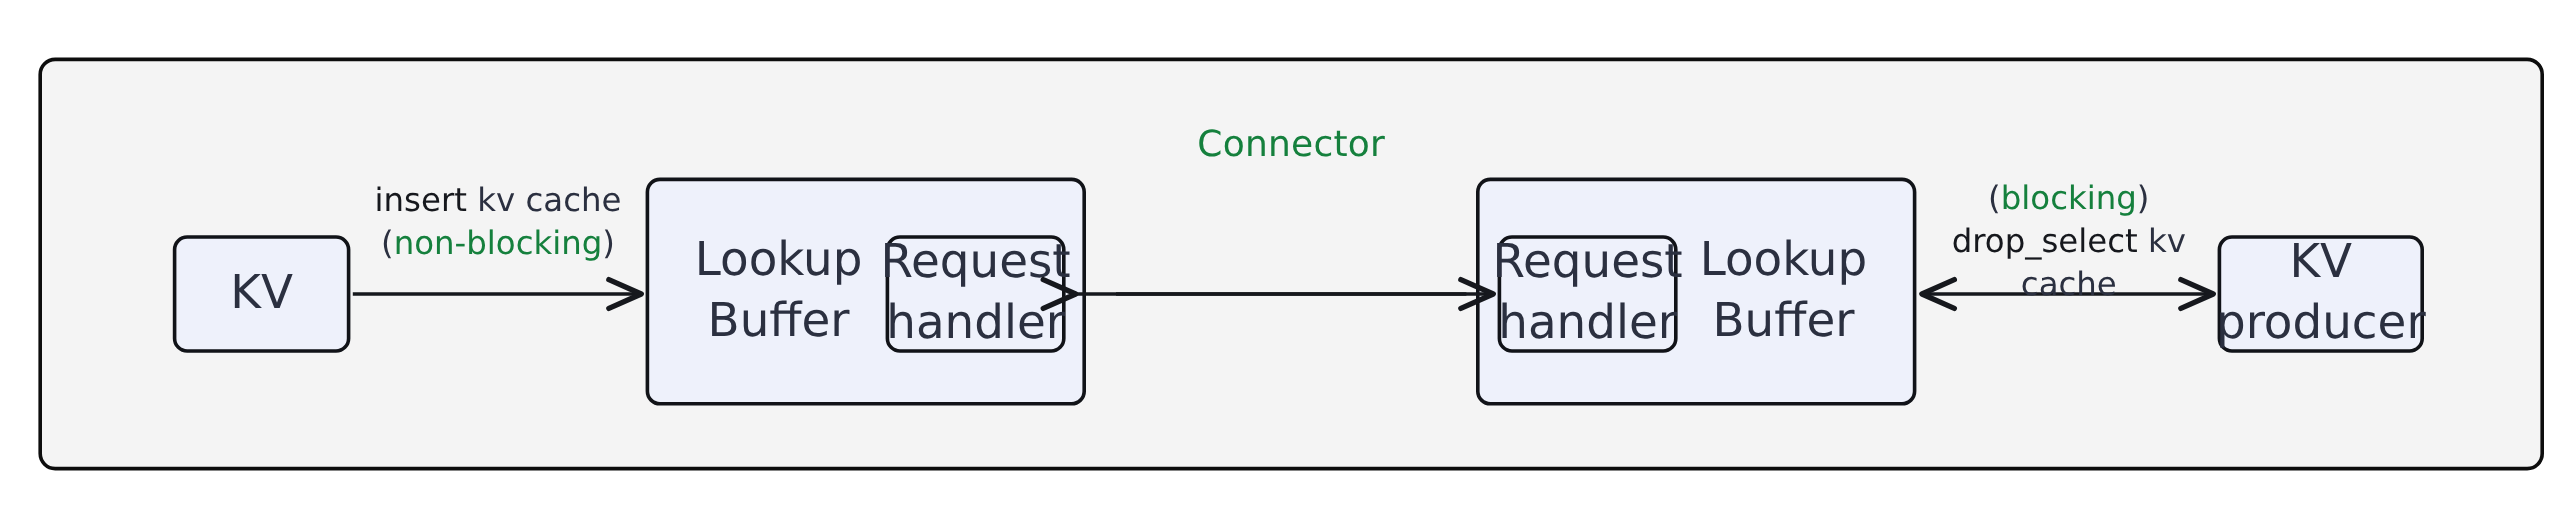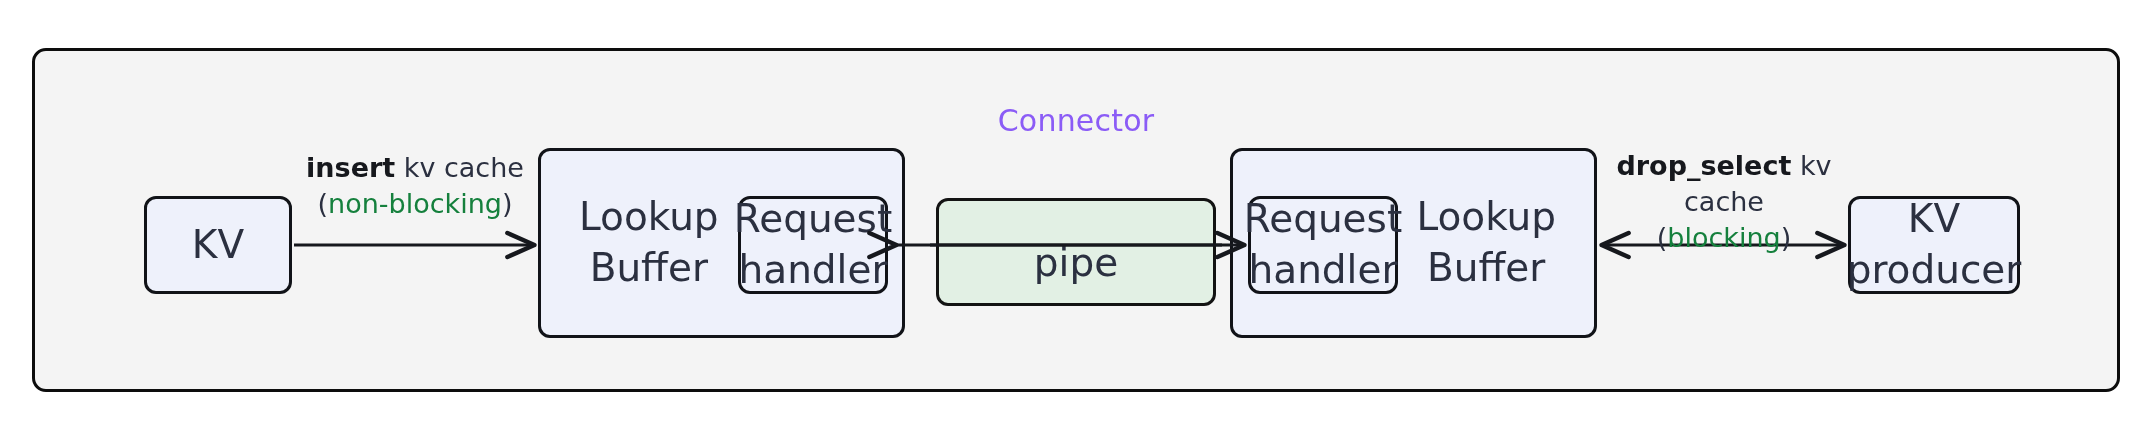--- a/index.html
+++ b/index.html
@@ -41,7 +41,7 @@
     width: 100%;
     text-align: center;
     font-size: 30px;
-    color: #8b5cf6;
+    color: #15803d;
     letter-spacing: 0.2px;
   }
 

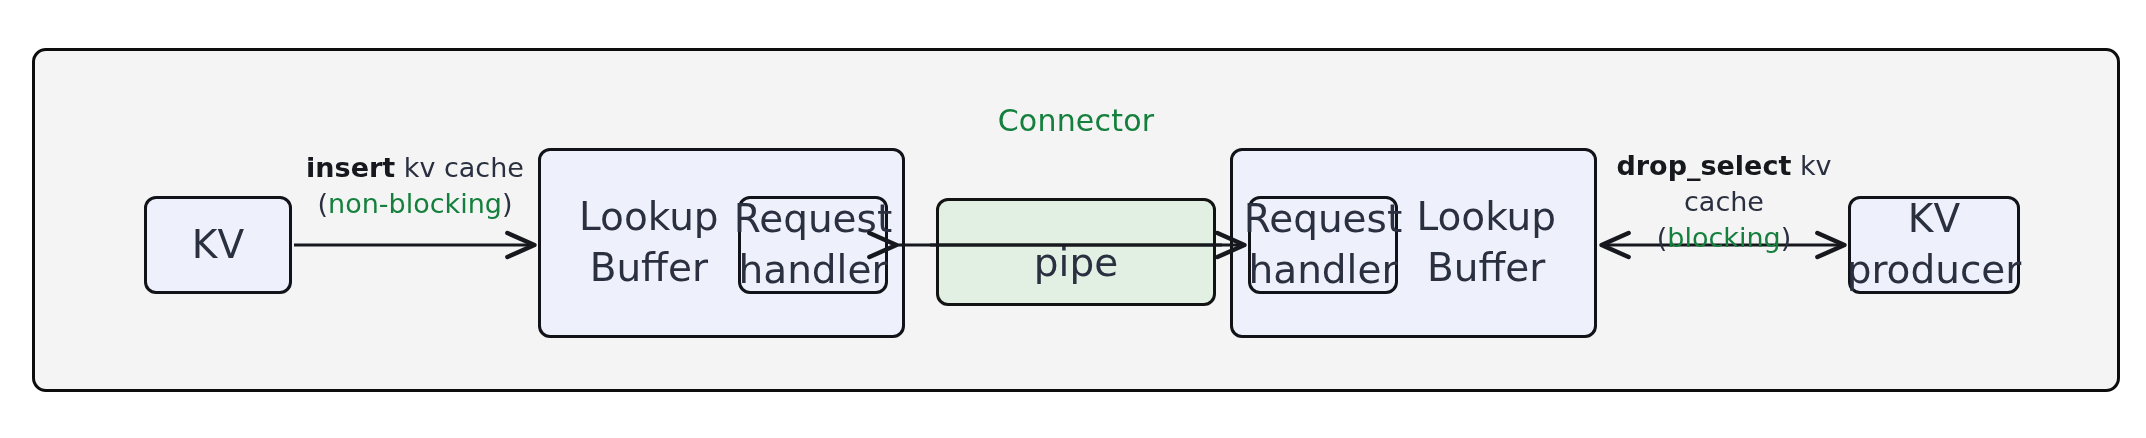--- a/index.html
+++ b/index.html
@@ -103,7 +103,7 @@
     color: #2b3040;
     z-index: 7;
   }
-  .edge-label .api { font-weight: bold; color: #16181d; margin-top: 20px; }
+  .edge-label .api { font-weight: normal; color: #16181d; margin-top: 20px; }
   .edge-label .mode { font-weight: normal; color: #15803d; }
 
   #label-insert { left: 292px;  top: 150px; width: 246px; }

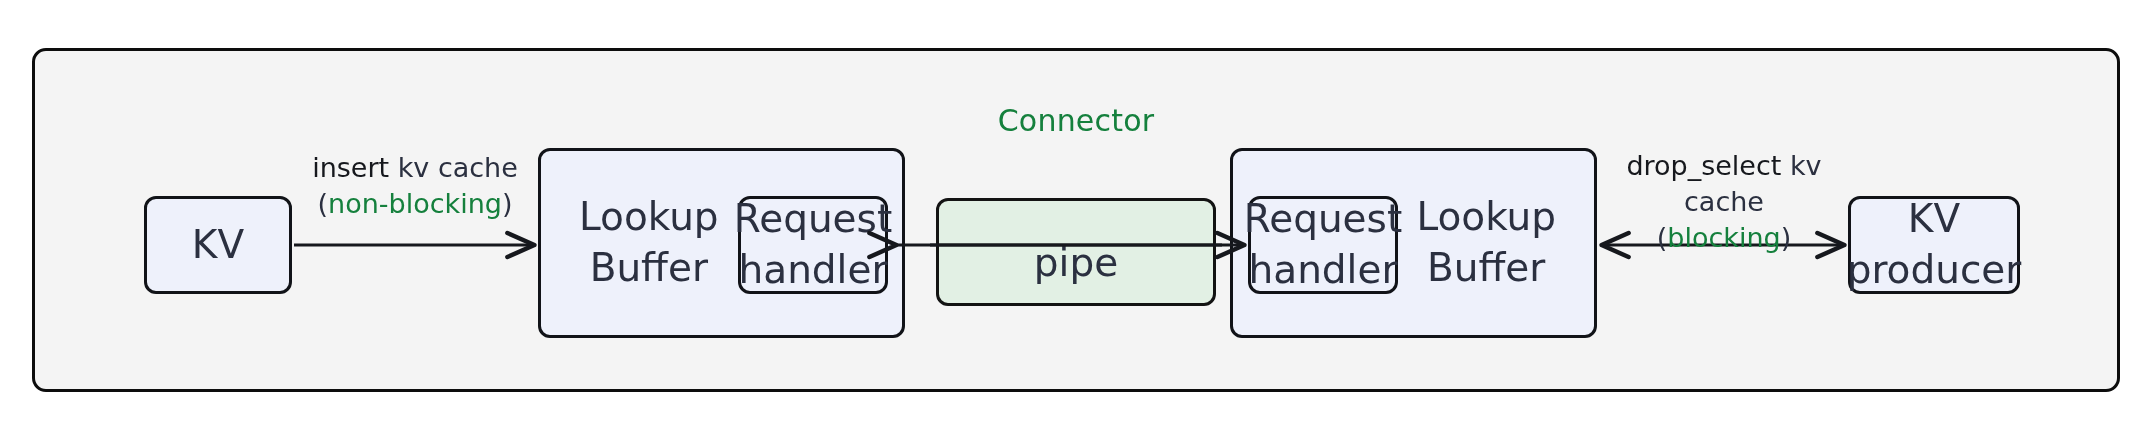--- a/index.html
+++ b/index.html
@@ -193,11 +193,11 @@
 
   <div class="edge-label" id="label-drop">
     <div>
+      <span>(</span><span class="mode">blocking</span><span>)</span>
+    </div>
+    <div>
       <span class="api">drop_select</span><span> kv cache</span>
     </div>
-    <div>
-      <span>(</span><span class="mode">blocking</span><span>)</span>
-    </div>
   </div>
 
 </div>

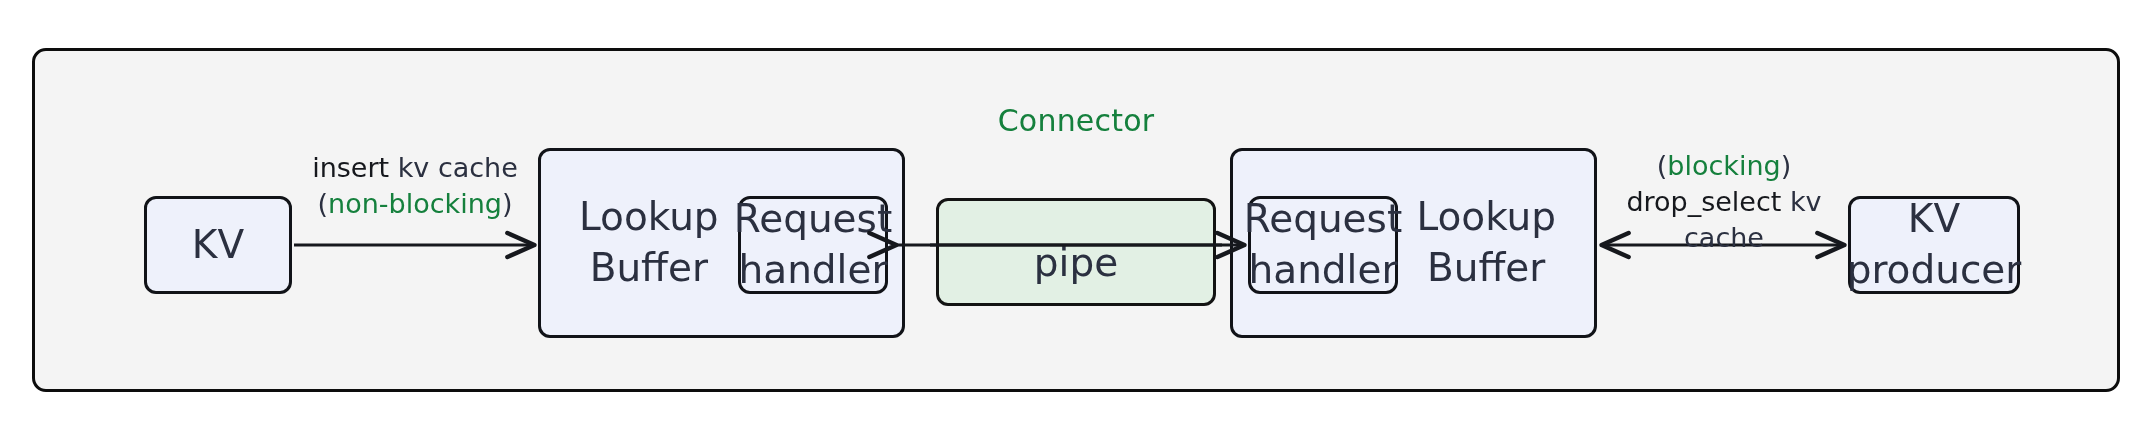--- a/index.html
+++ b/index.html
@@ -138,9 +138,6 @@
     </div>
   </div>
 
-  <div class="node pipe" id="pipe">
-    <span>pipe</span>
-  </div>
 
   <div class="node" id="lb-right">
     <div>

